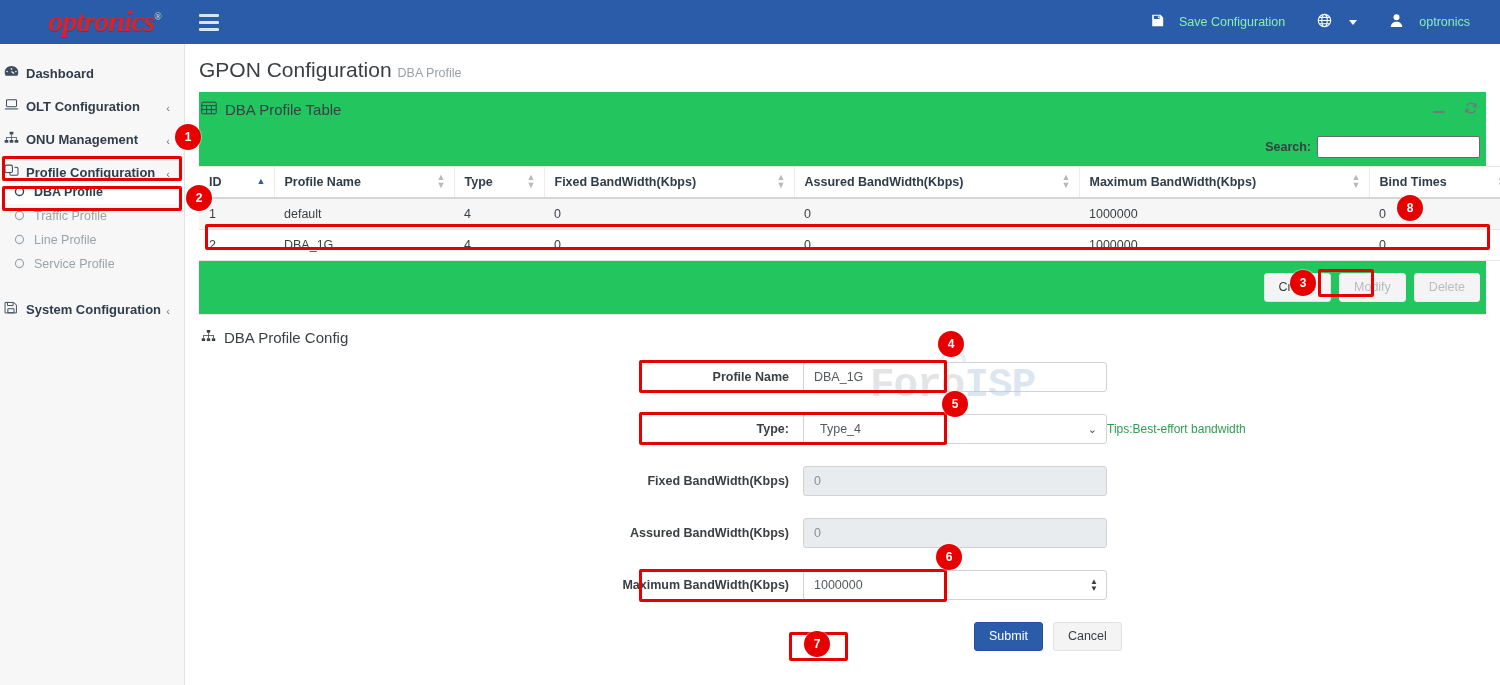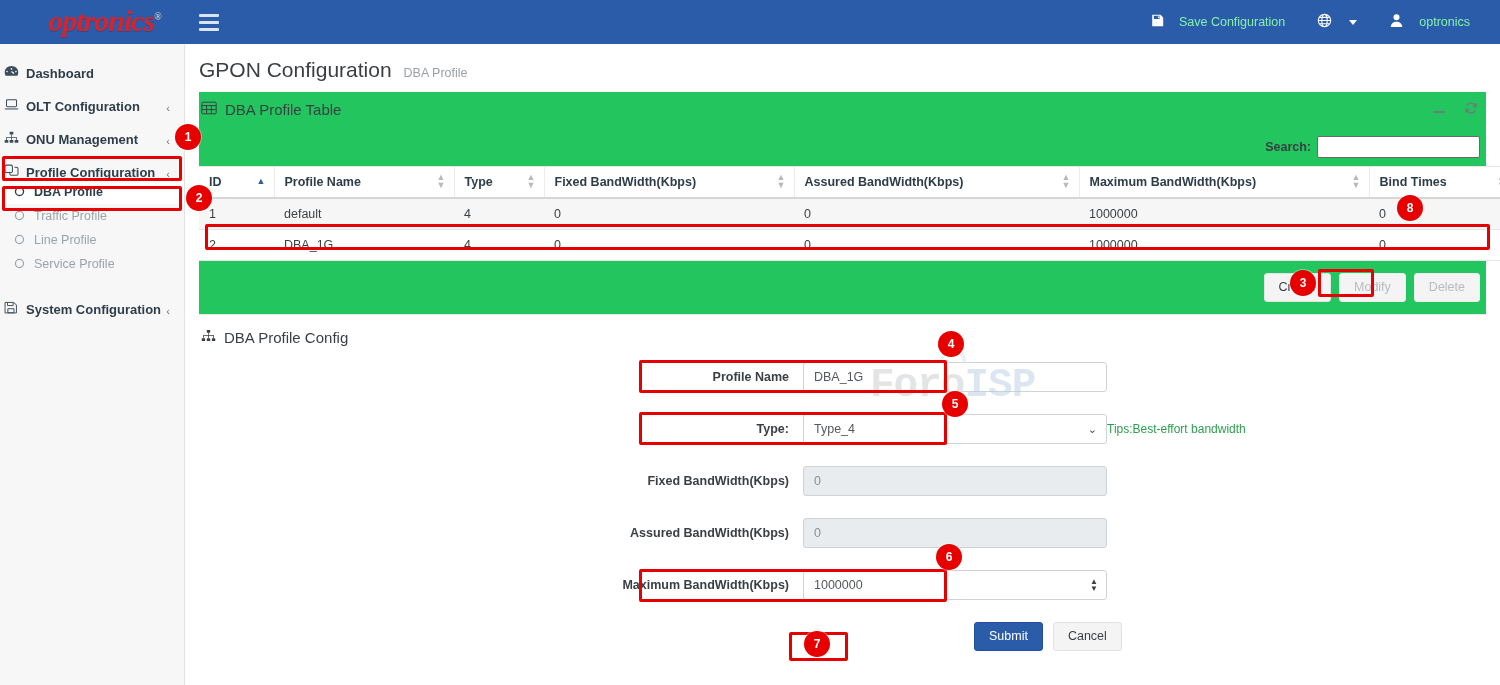--- a/index.html
+++ b/index.html
@@ -83,7 +83,7 @@
     width: 1315px; height: 641px; background: #ffffff;
     overflow: hidden;
   }
-  .page-head { padding: 14px 0 10px 14px; display: flex; align-items: baseline; gap: 12px; }
+  .page-head { padding: 14px 0 10px 14px; display: flex; align-items: baseline; gap: 6px; }
   .page-title { font-size: 21px; color: #3a3f44; font-weight: normal; }
   .page-sub { font-size: 12.5px; color: #9aa0a6; }
 

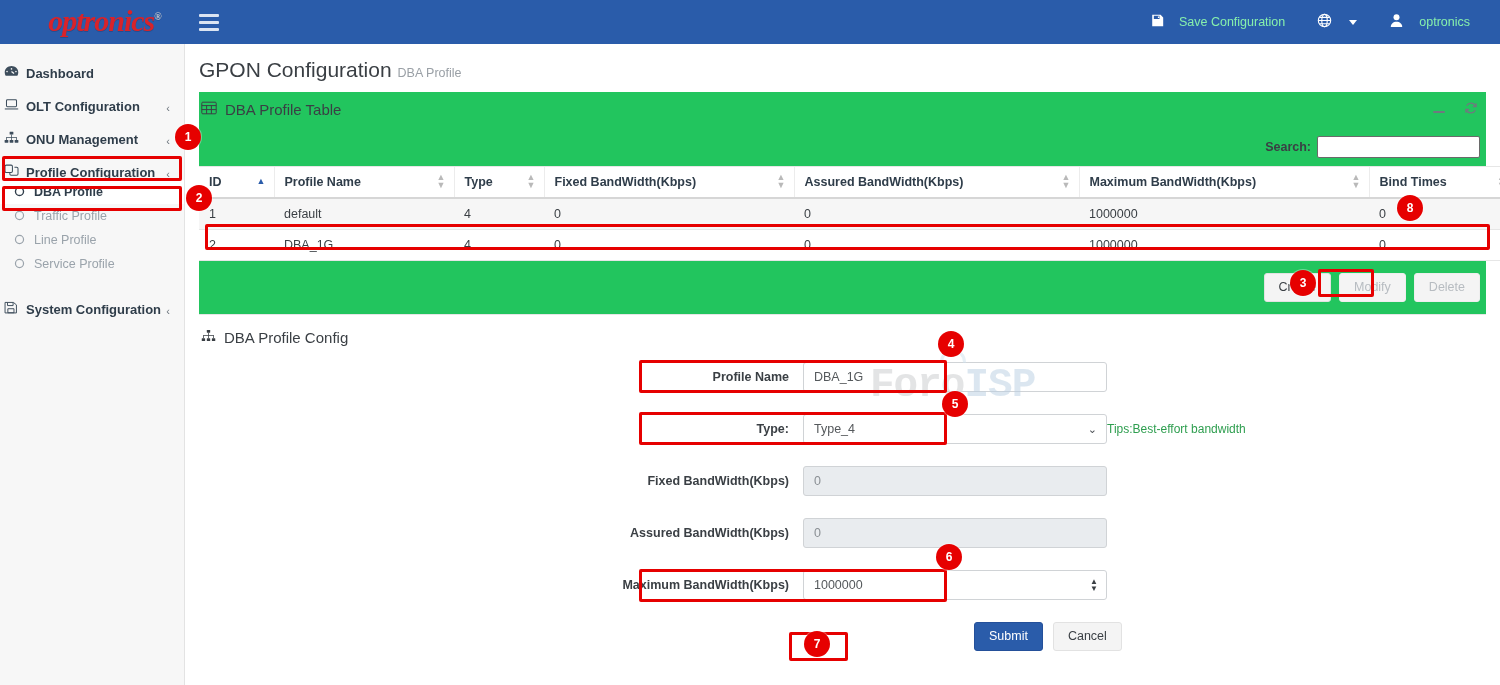--- a/index.html
+++ b/index.html
@@ -152,7 +152,7 @@
   .inp.disabled { background: #e9ecef; color: #8a8f94; }
   .sel {
     width: 304px; height: 30px; border: 1px solid #d0d3d6; border-radius: 3px;
-    font-size: 12.5px; padding: 0 10px; color: #55595c; background: #fff;
+    font-size: 12.5px; padding: 0 16px; color: #55595c; background: #fff;
     font-family: "Liberation Sans", sans-serif; outline: none;
     -webkit-appearance: none; appearance: none;
   }

